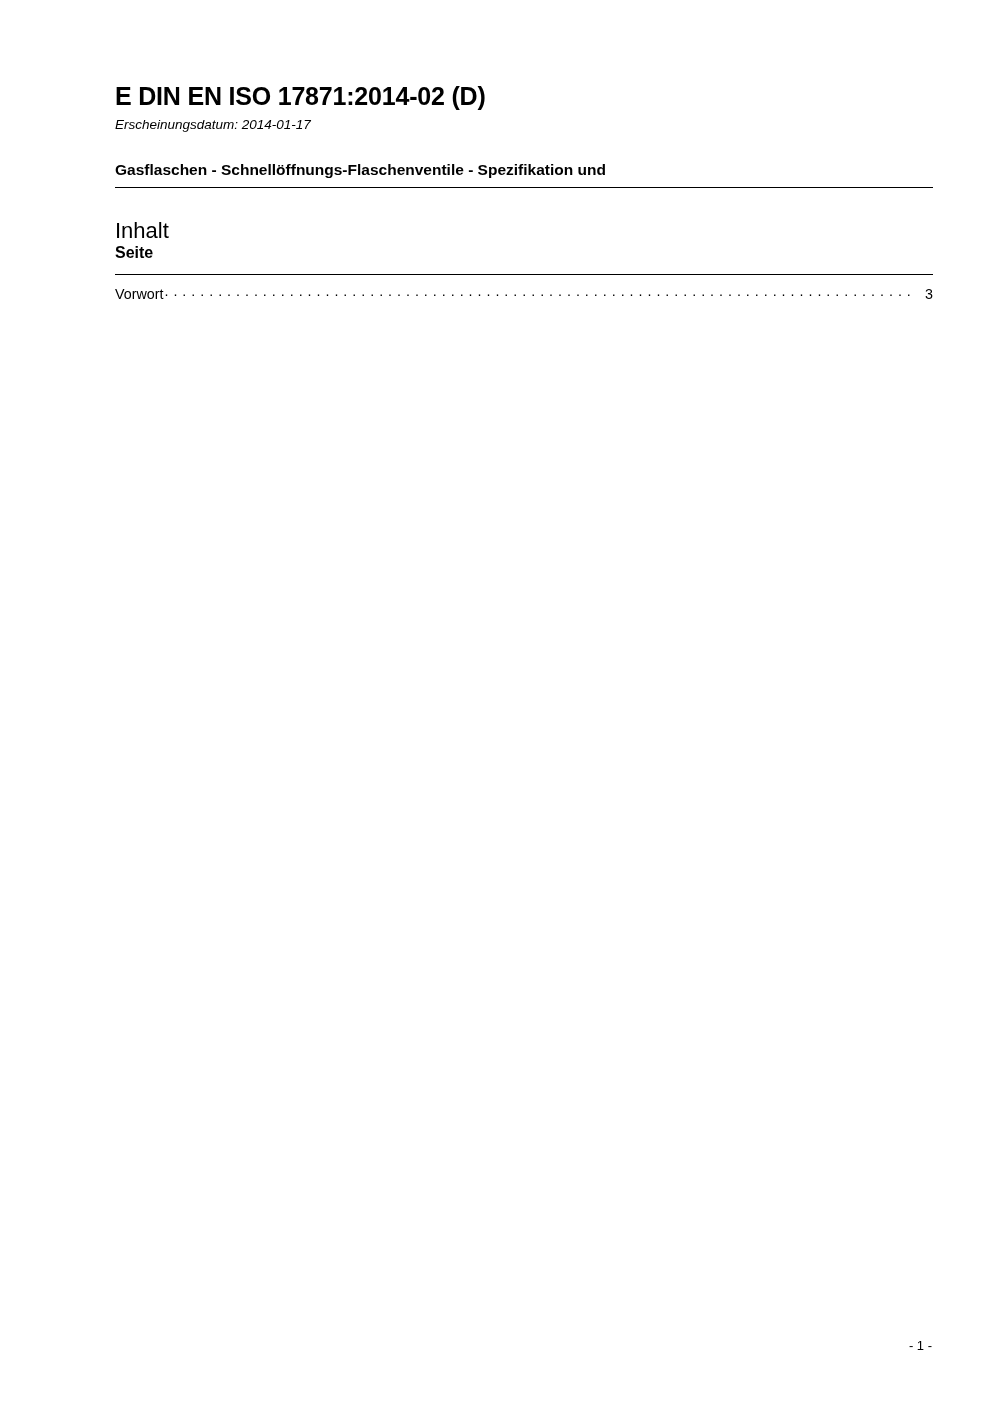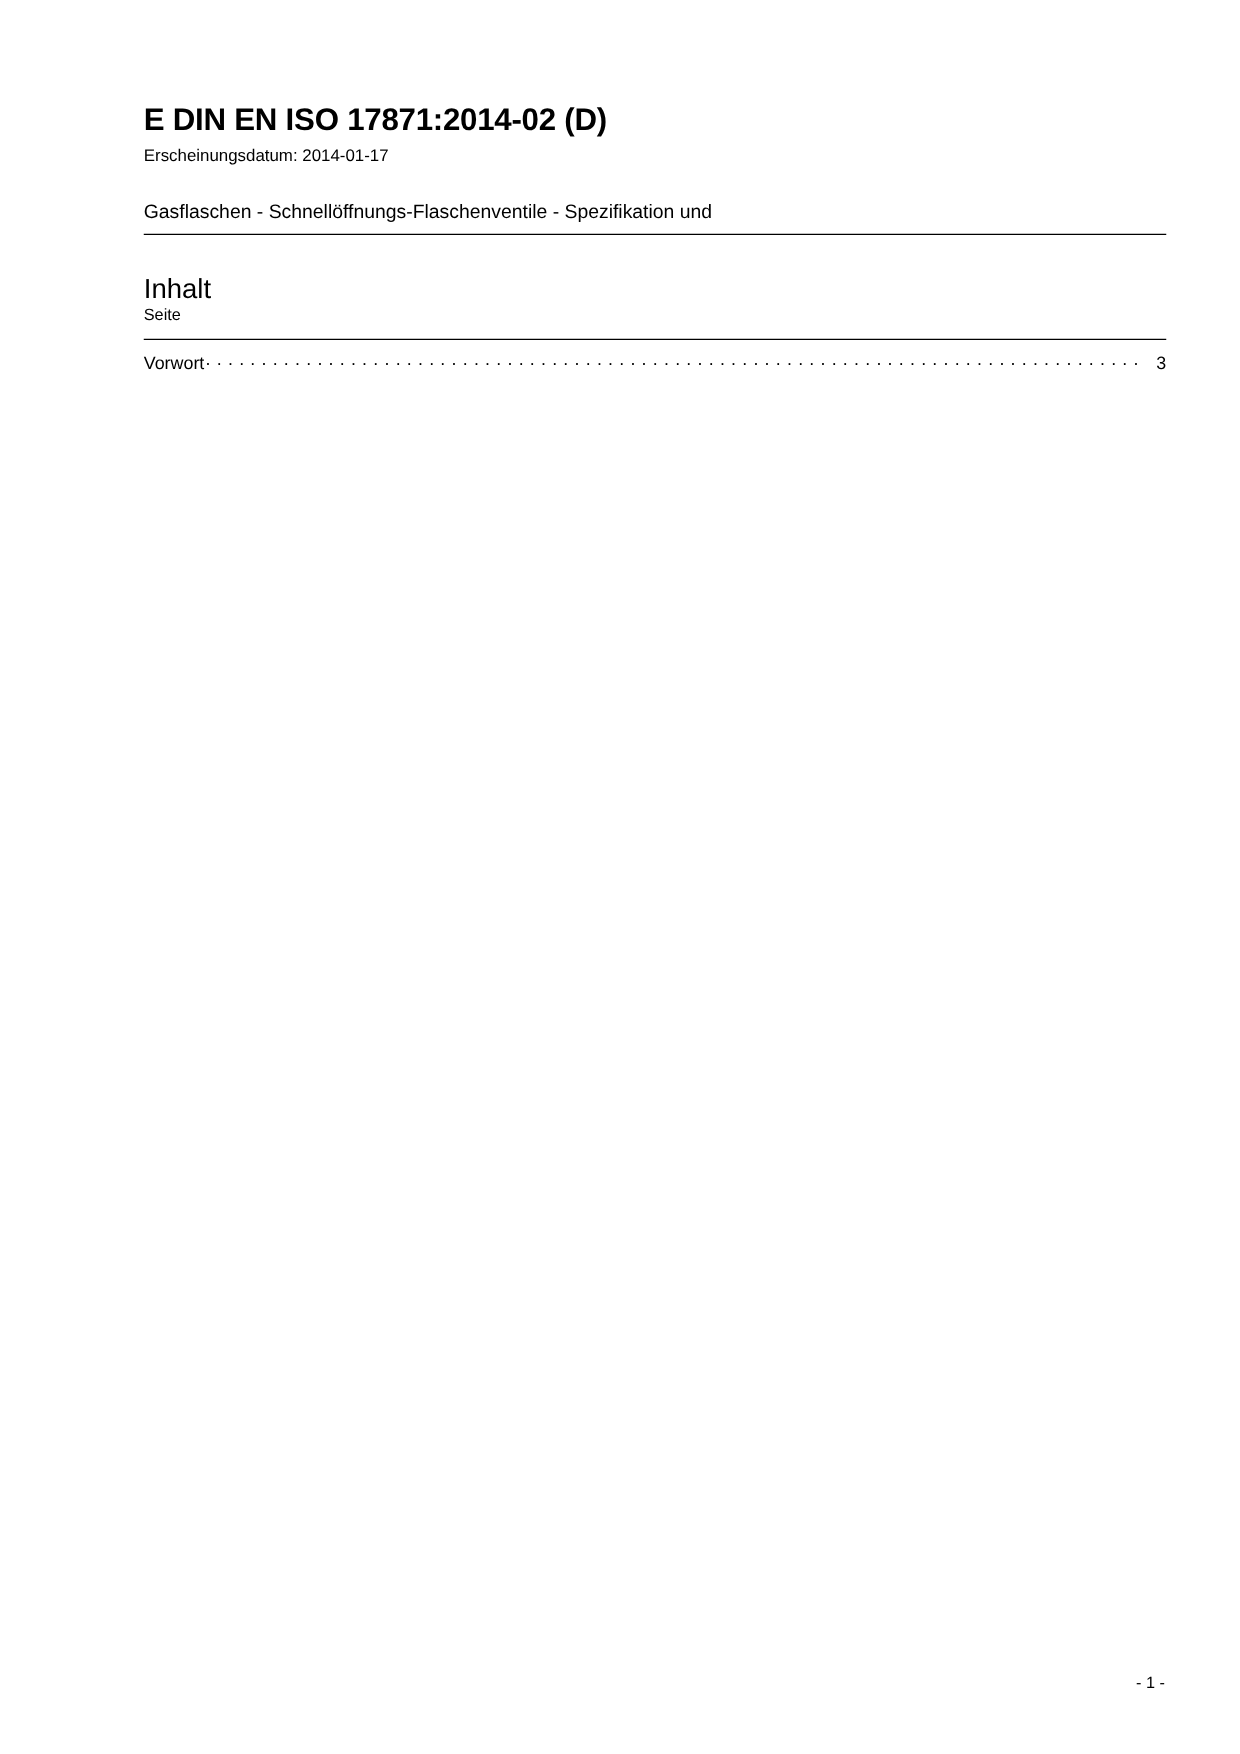--- a/index.html
+++ b/index.html
@@ -36,6 +36,7 @@
     font-size: 13.5px;
     line-height: 1.2;
     margin: 0 0 26px 0;
+    font-style: italic;
   }
   .doc-title {
     font-size: 15.5px;

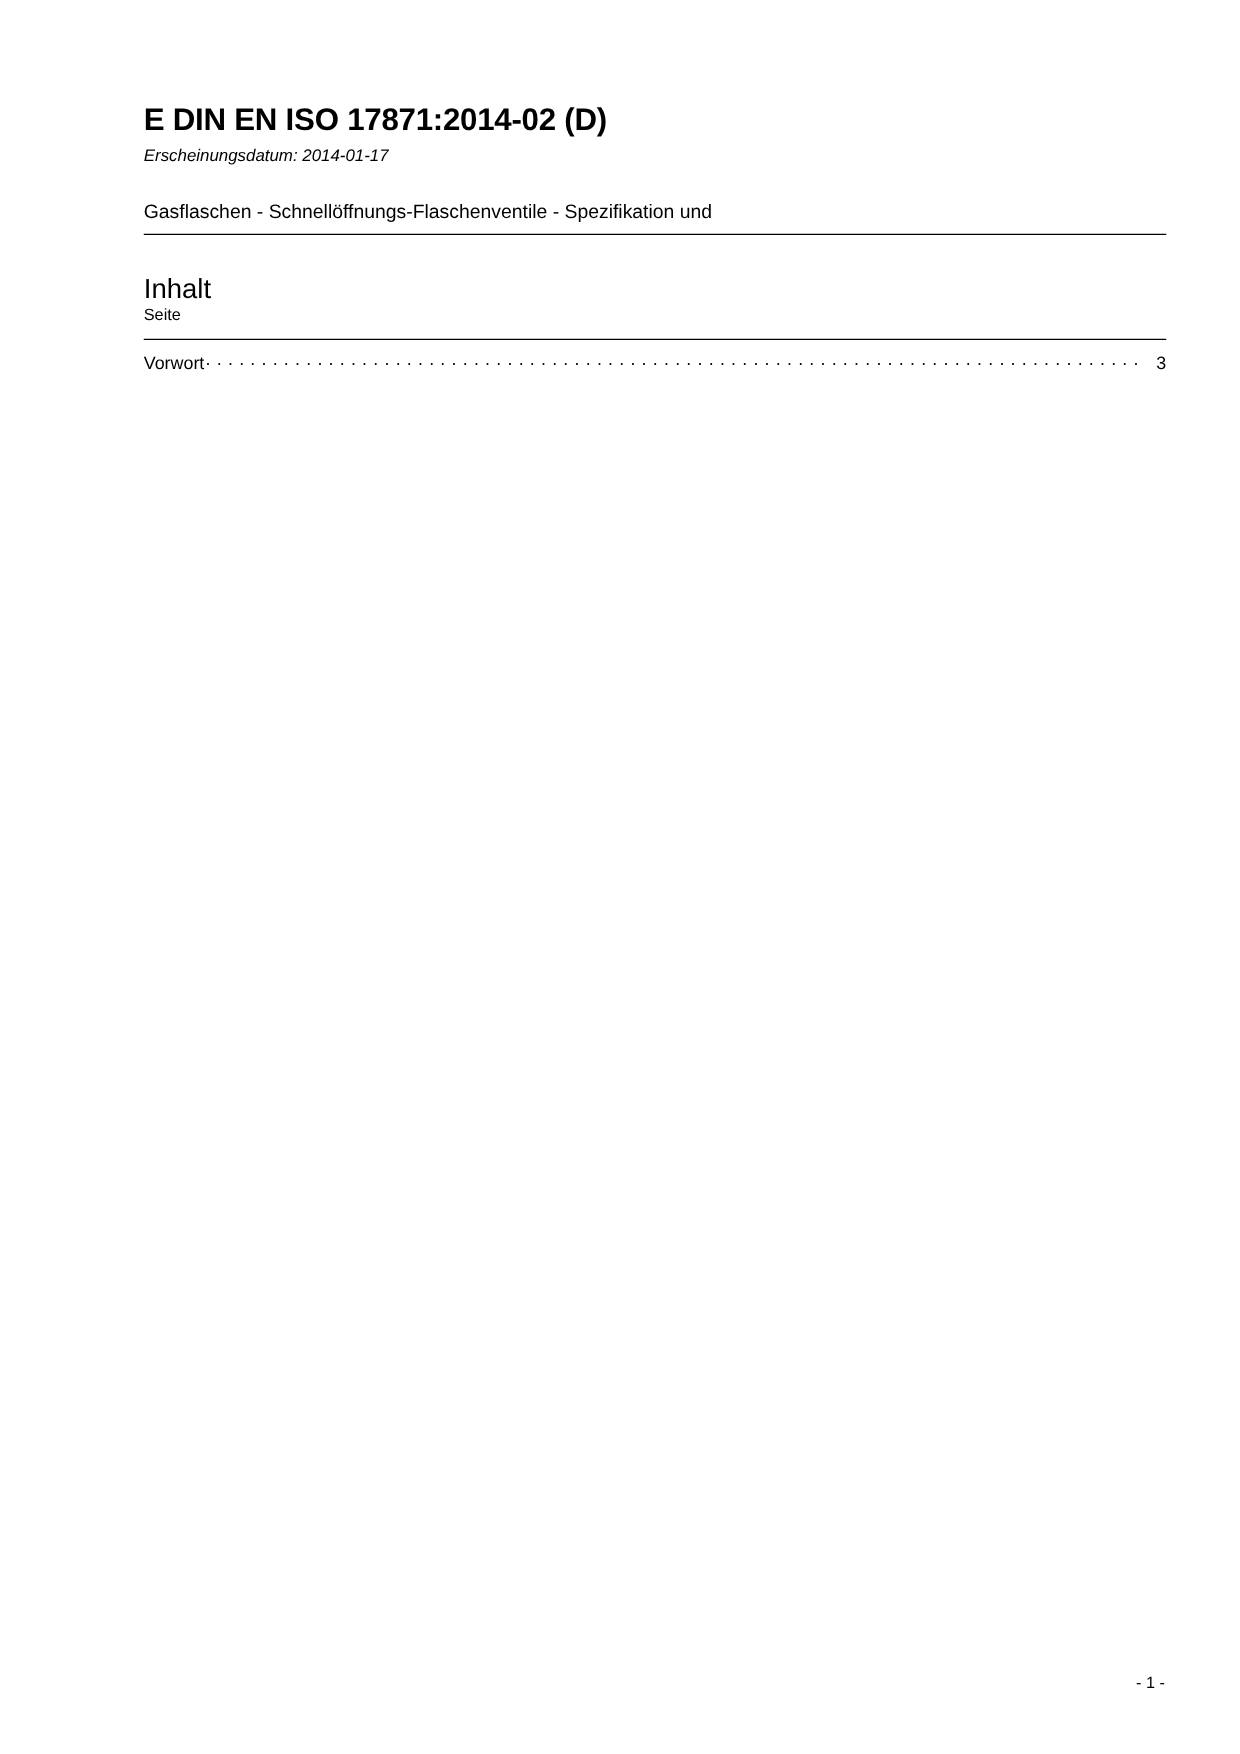--- a/index.html
+++ b/index.html
@@ -40,7 +40,7 @@
   }
   .doc-title {
     font-size: 15.5px;
-    font-weight: normal;
+    font-weight: bold;
     line-height: 1.45;
     margin: 0 0 6px 0;
   }

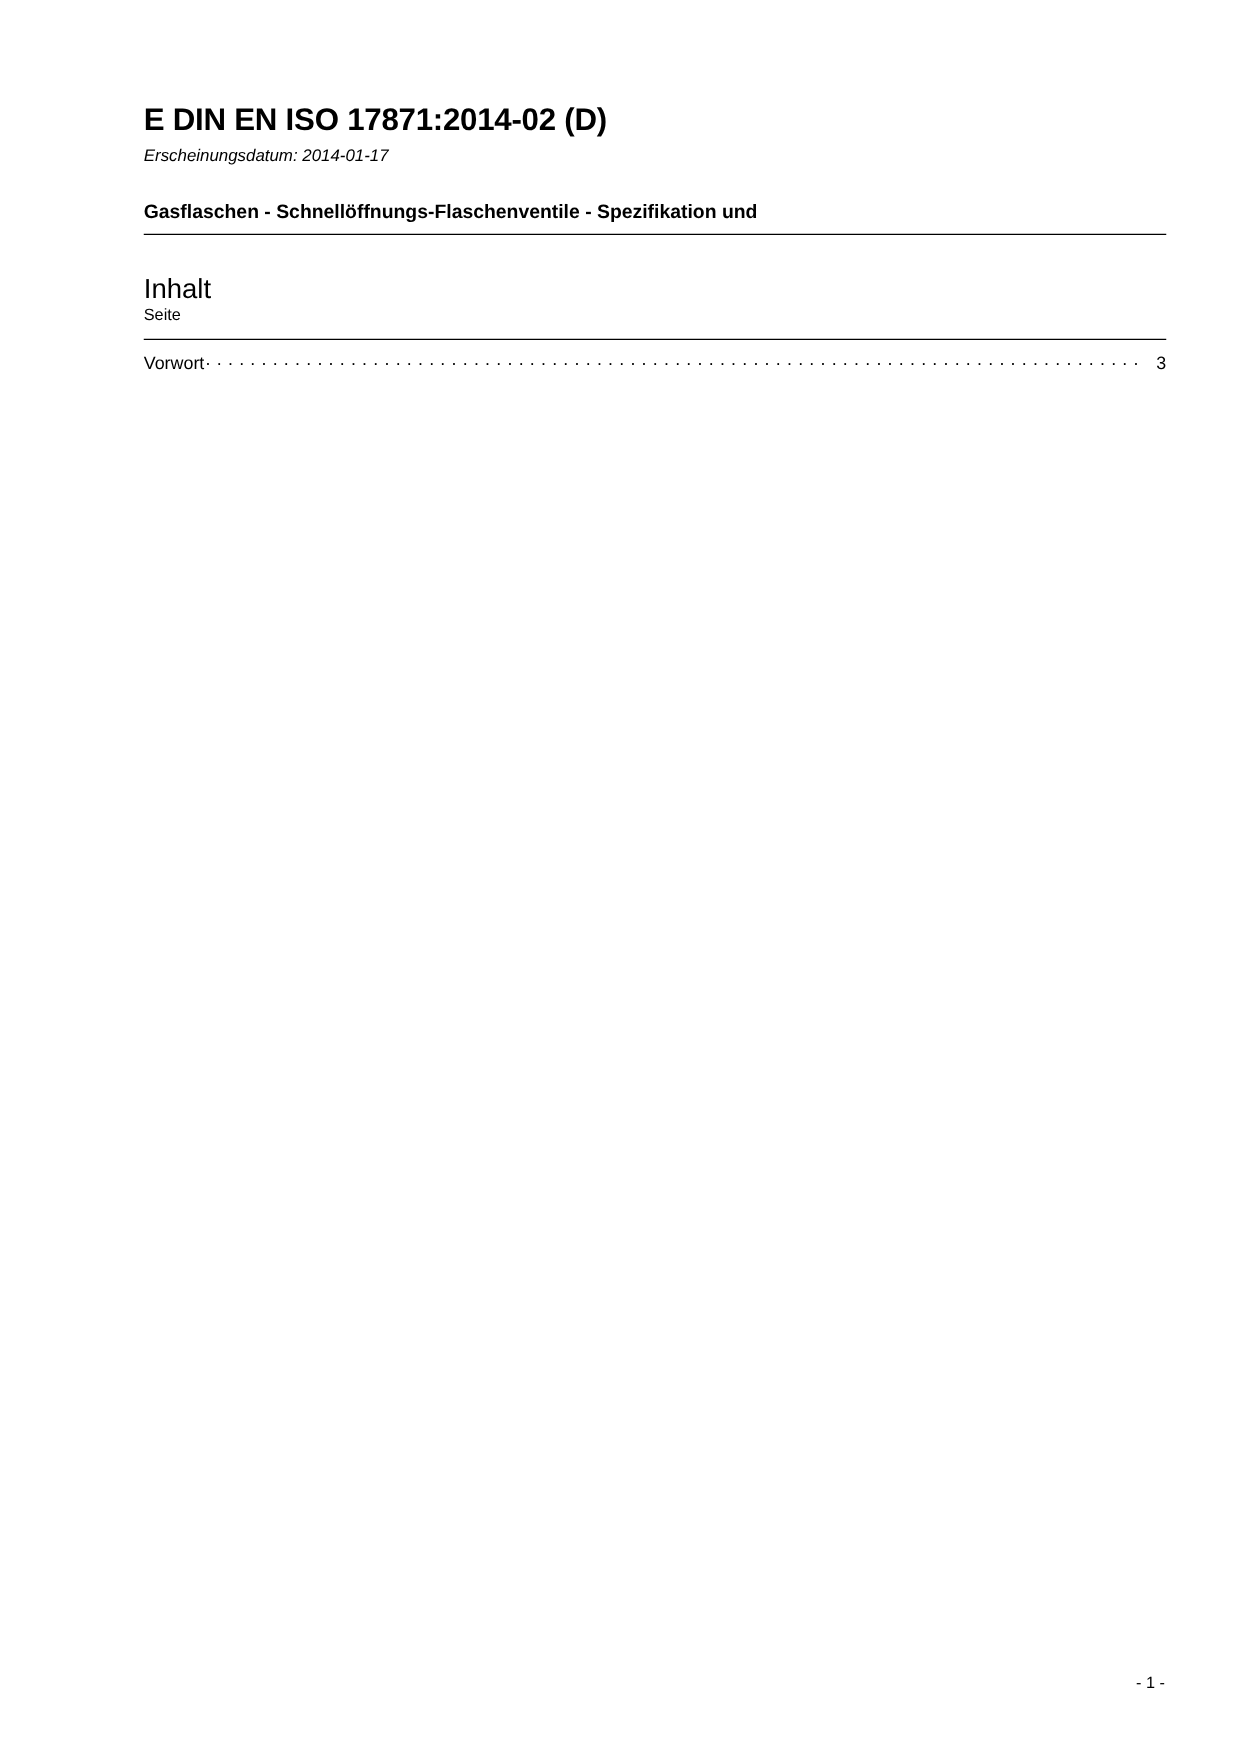--- a/index.html
+++ b/index.html
@@ -63,8 +63,8 @@
     font-weight: normal;
   }
   .toc-head .seite {
-    font-size: 13px;
-    font-weight: normal;
+    font-size: 16px;
+    font-weight: bold;
   }
   .rule-thin {
     border: none;

